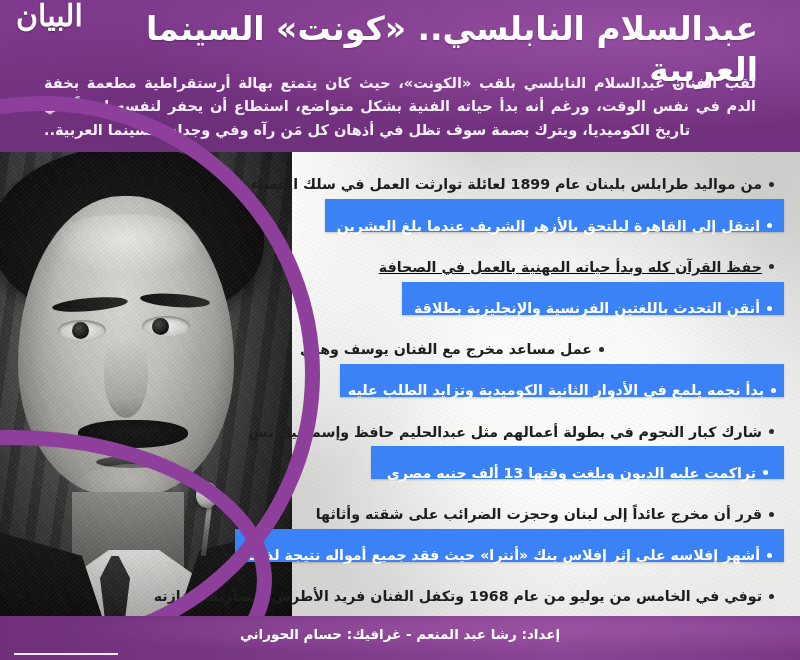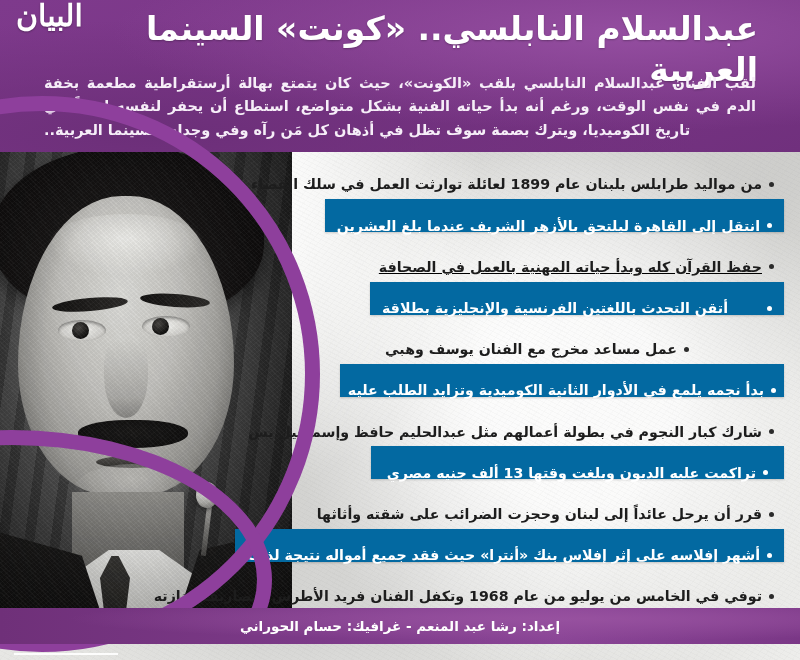--- a/index.html
+++ b/index.html
@@ -203,7 +203,7 @@
   }
   .row.plain{background:transparent;}
   .row.band{
-    background:#0369a1;
+    background:#3b82f6;
     box-shadow:0 1px 2px rgba(0,0,0,.18);
     justify-content:center;
   }

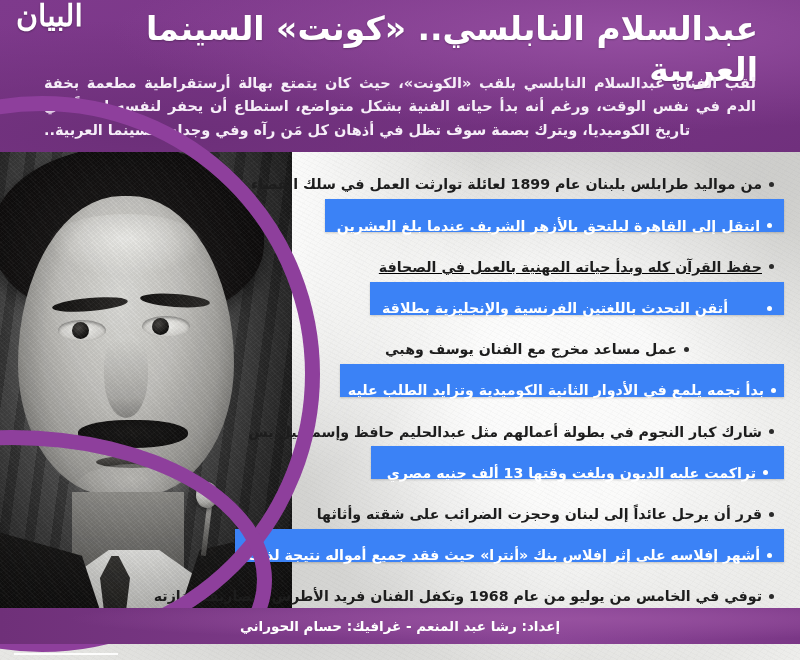--- a/index.html
+++ b/index.html
@@ -318,7 +318,7 @@
       </div>
     </div>
     <div class="row band" style="display: inline-flex; width: auto; float: right; clear: both;">
-      <div class="inner" style="padding: 0px 12px; gap: 32px;">
+      <div class="inner" style="padding: 0px 12px;">
         <span class="bullet"></span>
         <span class="txt">أتقن التحدث باللغتين الفرنسية والإنجليزية بطلاقة</span>
       </div>

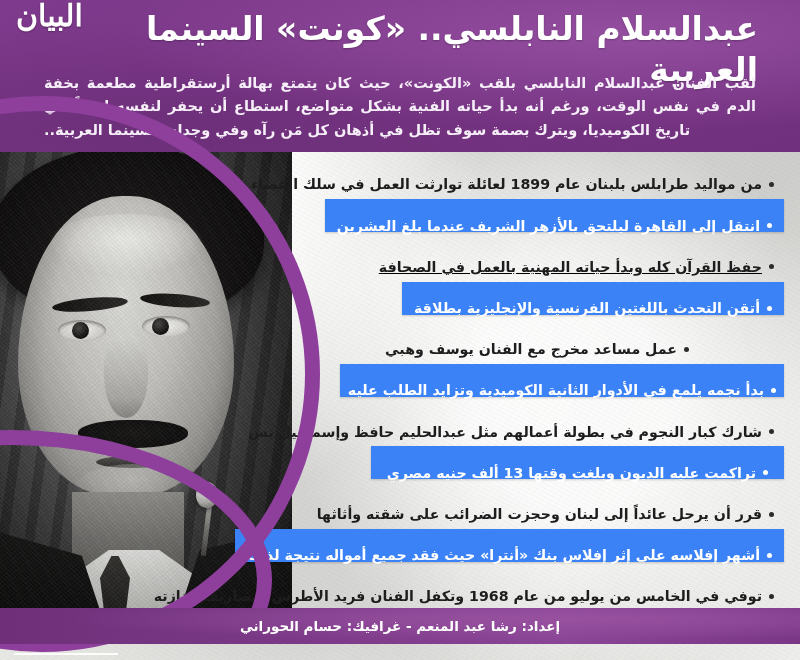--- a/index.html
+++ b/index.html
@@ -324,7 +324,7 @@
       </div>
     </div>
     <div class="row plain" style="display: flex; width: 100%; float: right; clear: both; justify-content: flex-start;">
-      <div class="inner" style="padding: 0px 10px 0px 0px; justify-content: center;">
+      <div class="inner" style="padding: 0px 10px 0px 0px; justify-content: flex-end;">
         <span class="bullet"></span>
         <span class="txt">عمل مساعد مخرج  مع الفنان يوسف وهبي</span>
       </div>

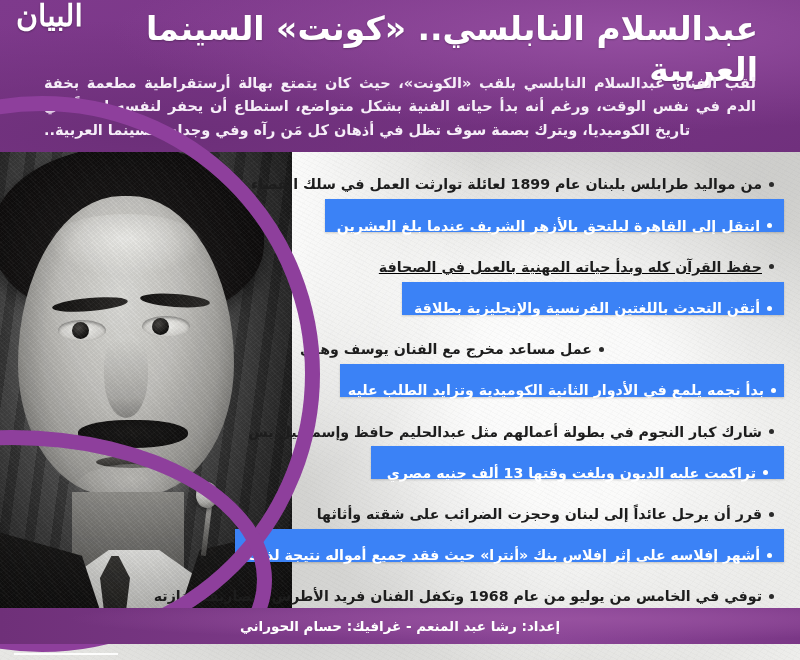--- a/index.html
+++ b/index.html
@@ -350,7 +350,7 @@
     <div class="row plain" style="display: flex; width: 100%; float: right; clear: both; justify-content: flex-start;">
       <div class="inner" style="padding: 0px 10px 0px 0px; justify-content: flex-start;">
         <span class="bullet"></span>
-        <span class="txt">قرر أن يرحل عائداً إلى لبنان وحجزت الضرائب على شقته وأثاثها</span>
+        <span class="txt">قرر أن مخرج عائداً إلى لبنان وحجزت الضرائب على شقته وأثاثها</span>
       </div>
     </div>
     <div class="row band" style="display: inline-flex; width: auto; float: right; clear: both;">

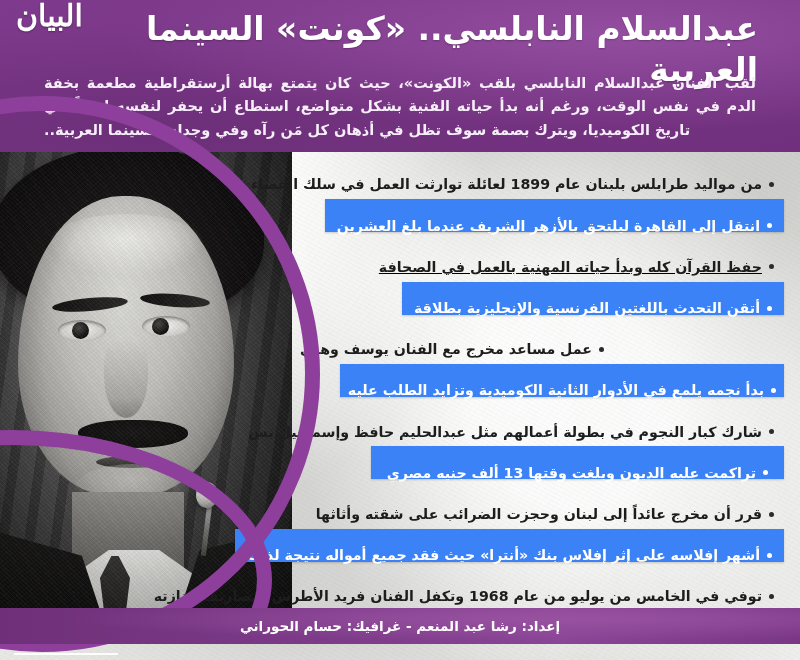--- a/index.html
+++ b/index.html
@@ -231,7 +231,7 @@
 
   
   #footer{
-    position:absolute;left:0;bottom:16px;width:800px;height:36px;
+    position:absolute;left:0;bottom:0;width:800px;height:44px;
     background:
       radial-gradient(ellipse at 70% 30%, #97519f 0%, rgba(151,81,159,0) 62%),
       linear-gradient(90deg,#6f3079 0%,#7c3a88 40%,#8a4596 70%,#7a3786 100%);

